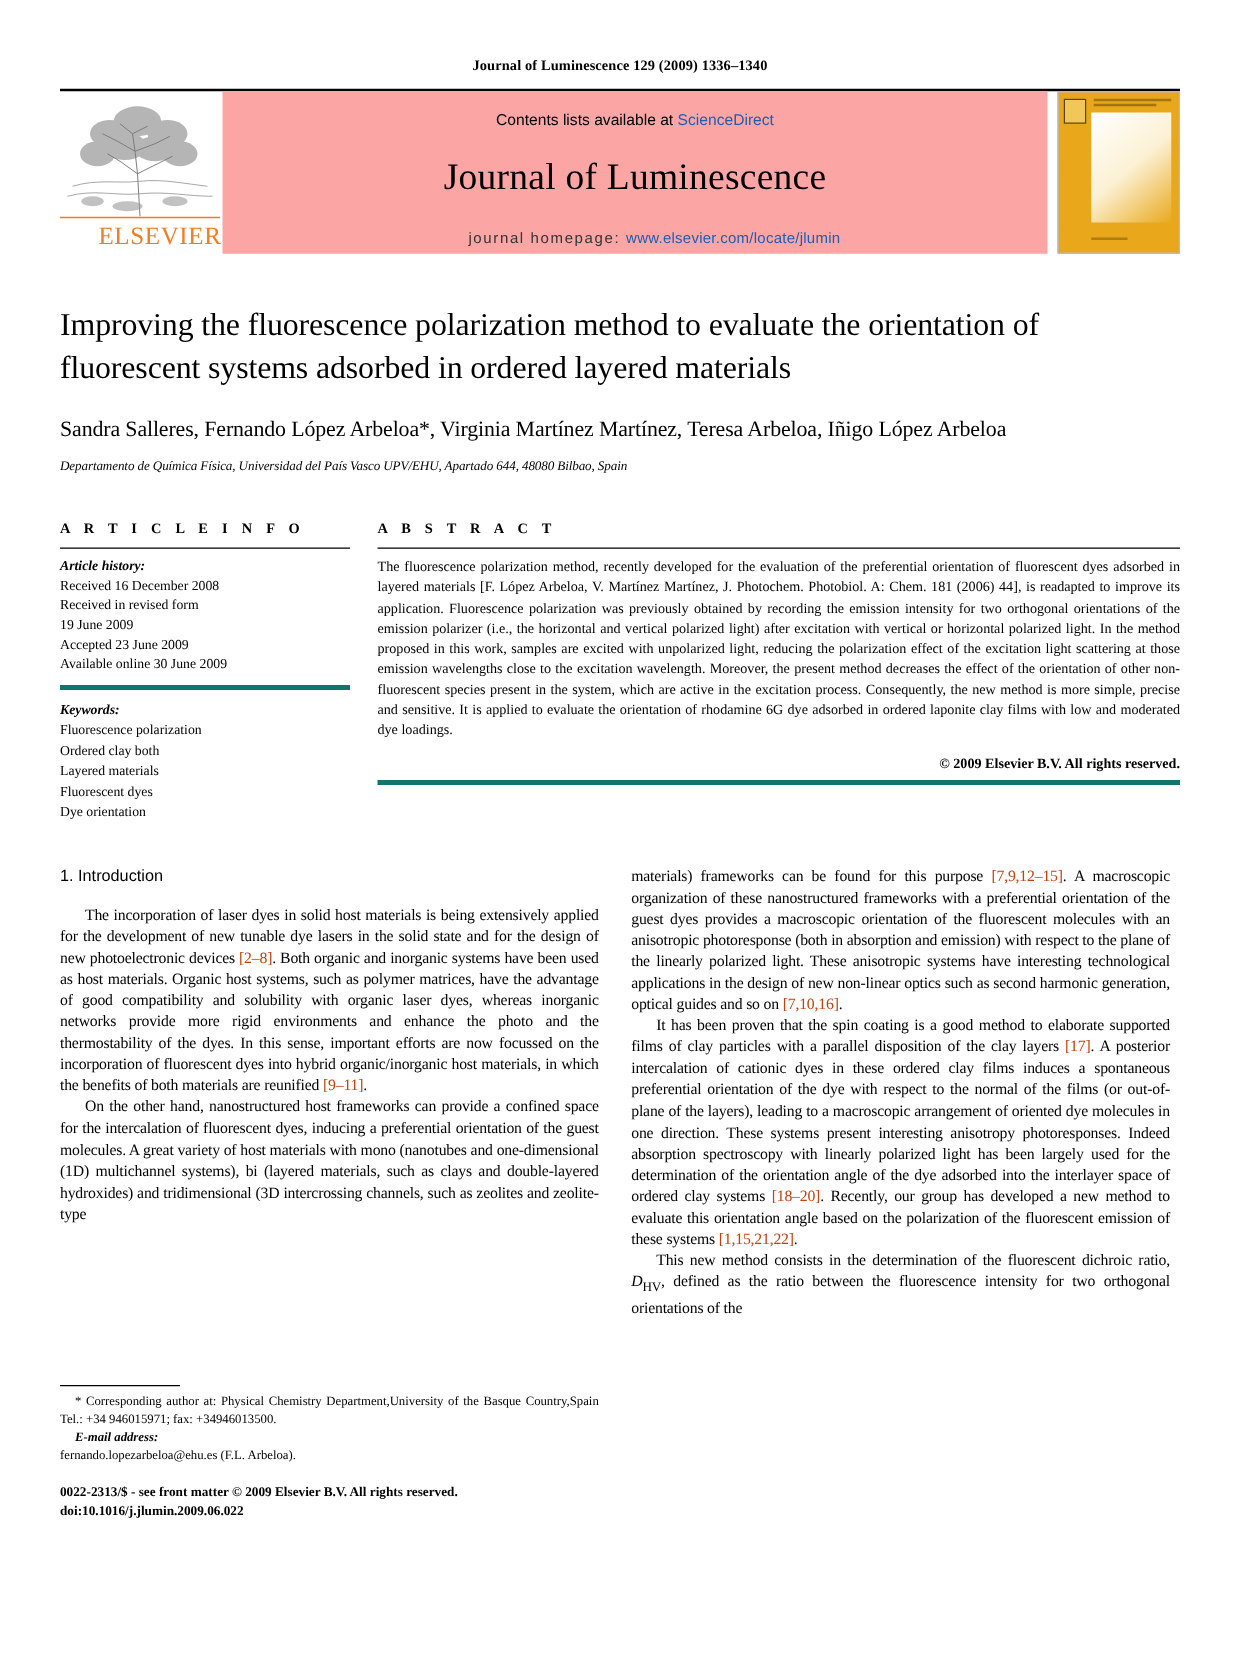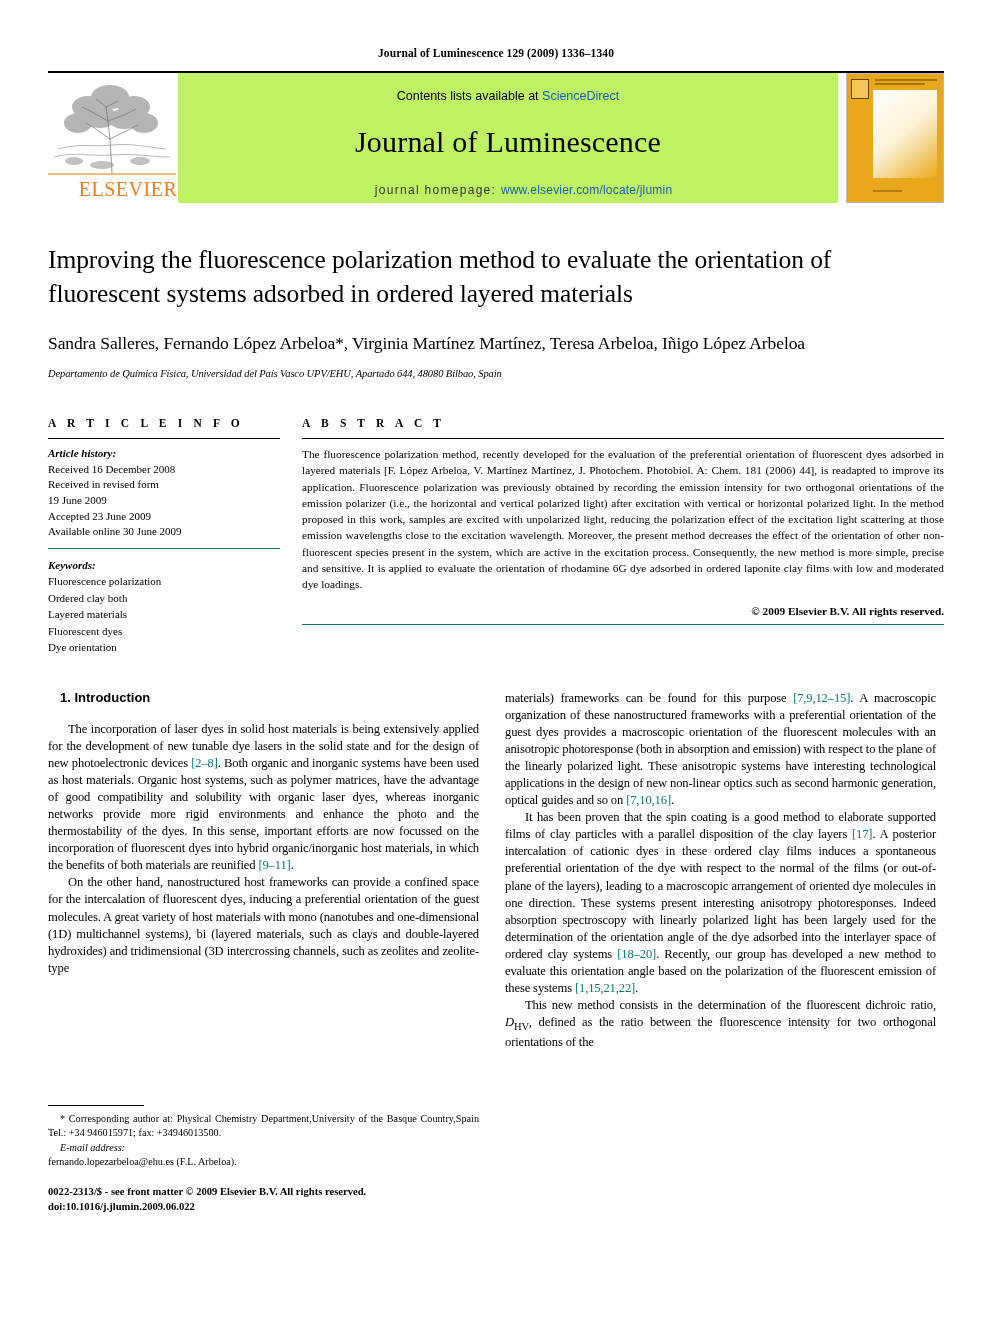--- a/index.html
+++ b/index.html
@@ -53,7 +53,7 @@
 
   .banner {
     flex: 1 1 auto;
-    background: #bef264;
+    background: #fca5a5;
     position: relative;
     margin-left: 2px;
     padding: 10px 0 0 0;

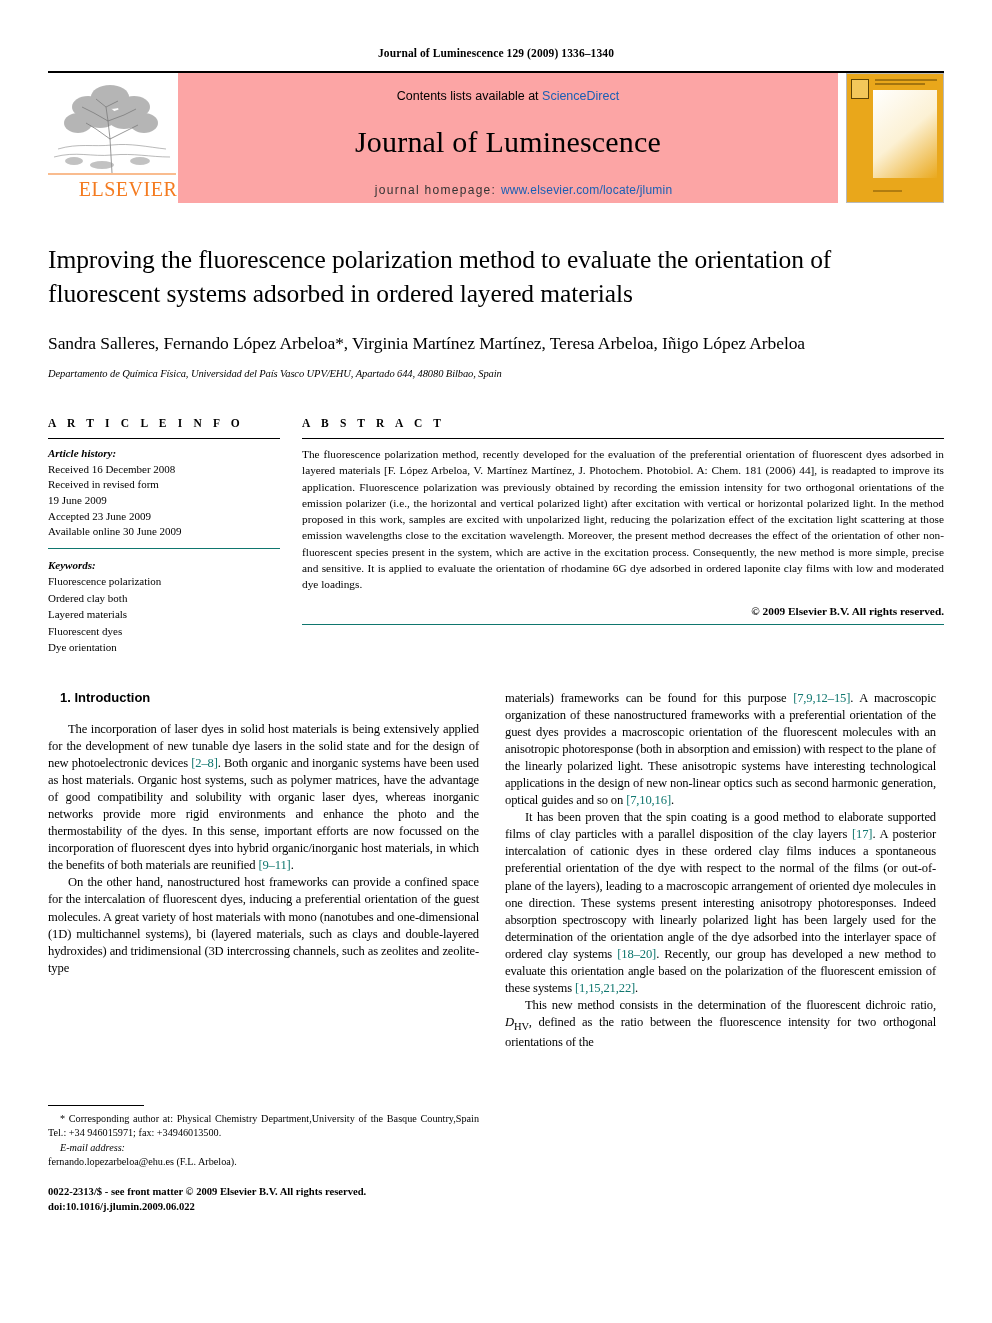--- a/index.html
+++ b/index.html
@@ -171,7 +171,7 @@
     margin-bottom: 9px;
   }
   .rule-top { border-top: 1px solid #000; }
-  .rule-bot { border-bottom: 1px solid #0f766e; }
+  .rule-bot { border-bottom: 4px solid #0f766e; }
 
   .hist {
     font-size: 11px;

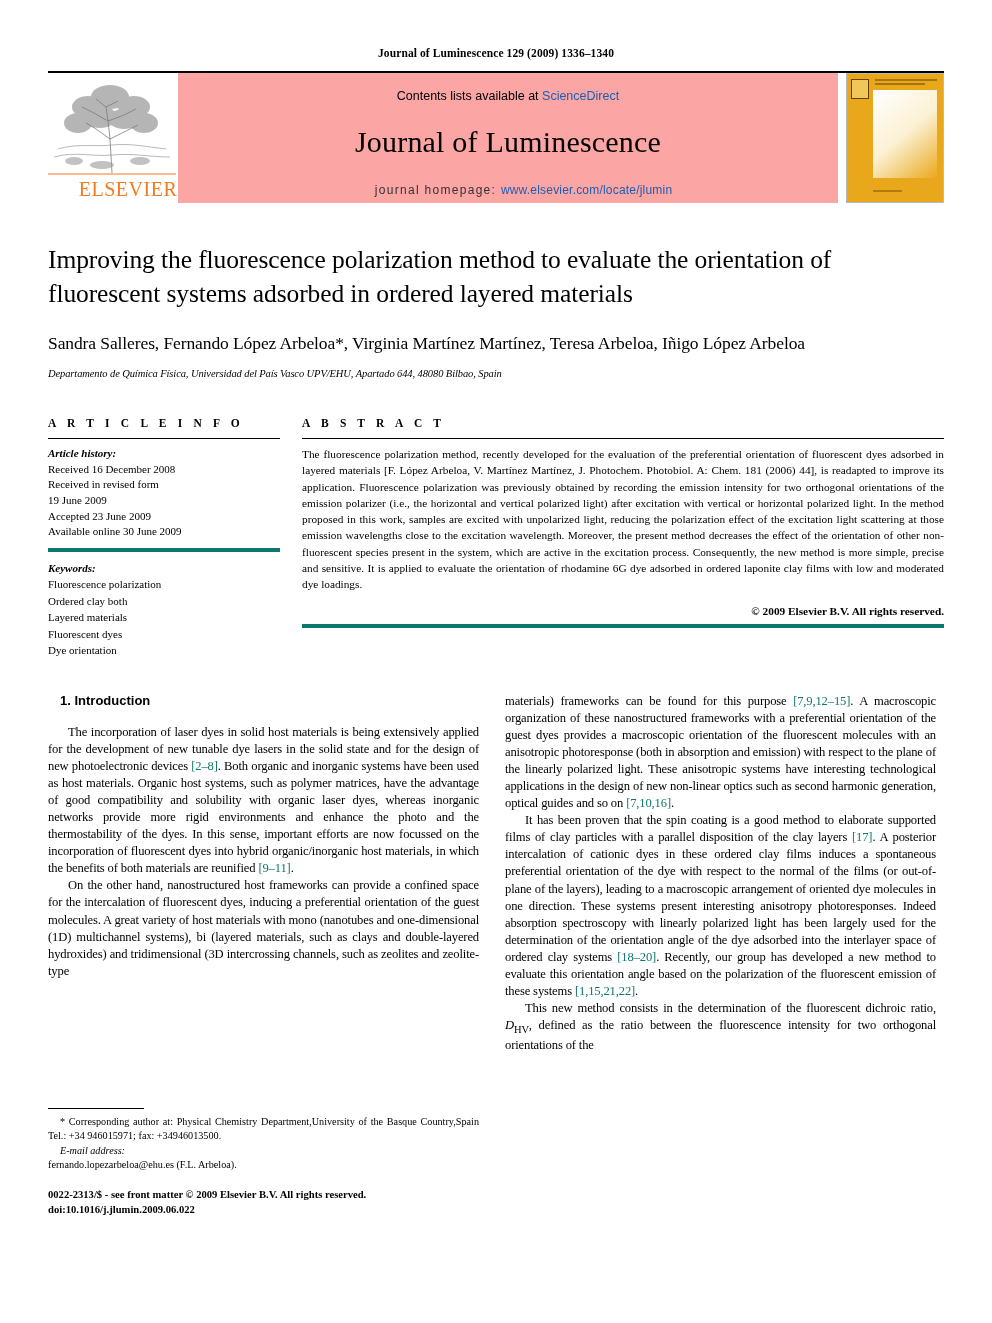--- a/index.html
+++ b/index.html
@@ -209,8 +209,8 @@
   h2.secnum {
     font-family: "Liberation Sans", sans-serif;
     font-size: 13px;
-    font-weight: bold;
-    margin: 0 0 16px 12px;
+    font-weight: normal;
+    margin: 0 0 16px 0;
   }
   p.bodytext {
     font-size: 12.6px;

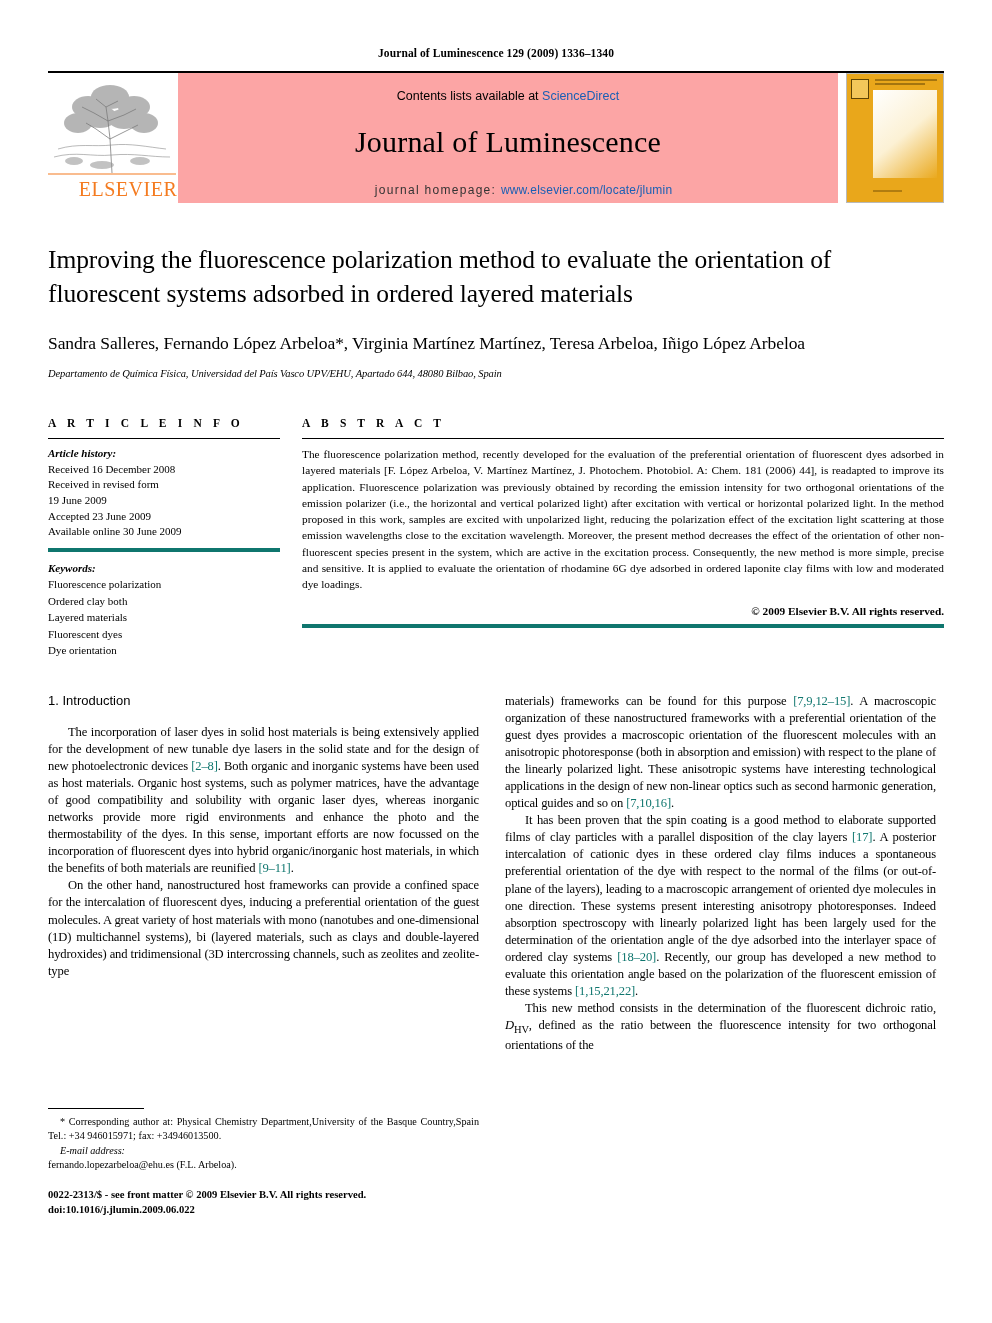--- a/index.html
+++ b/index.html
@@ -222,7 +222,7 @@
   }
   p.bodytext.cont { text-indent: 0; }
   a.ref, .ref {
-    color: #0f766e;
+    color: #c2410c;
     text-decoration: none;
   }
 

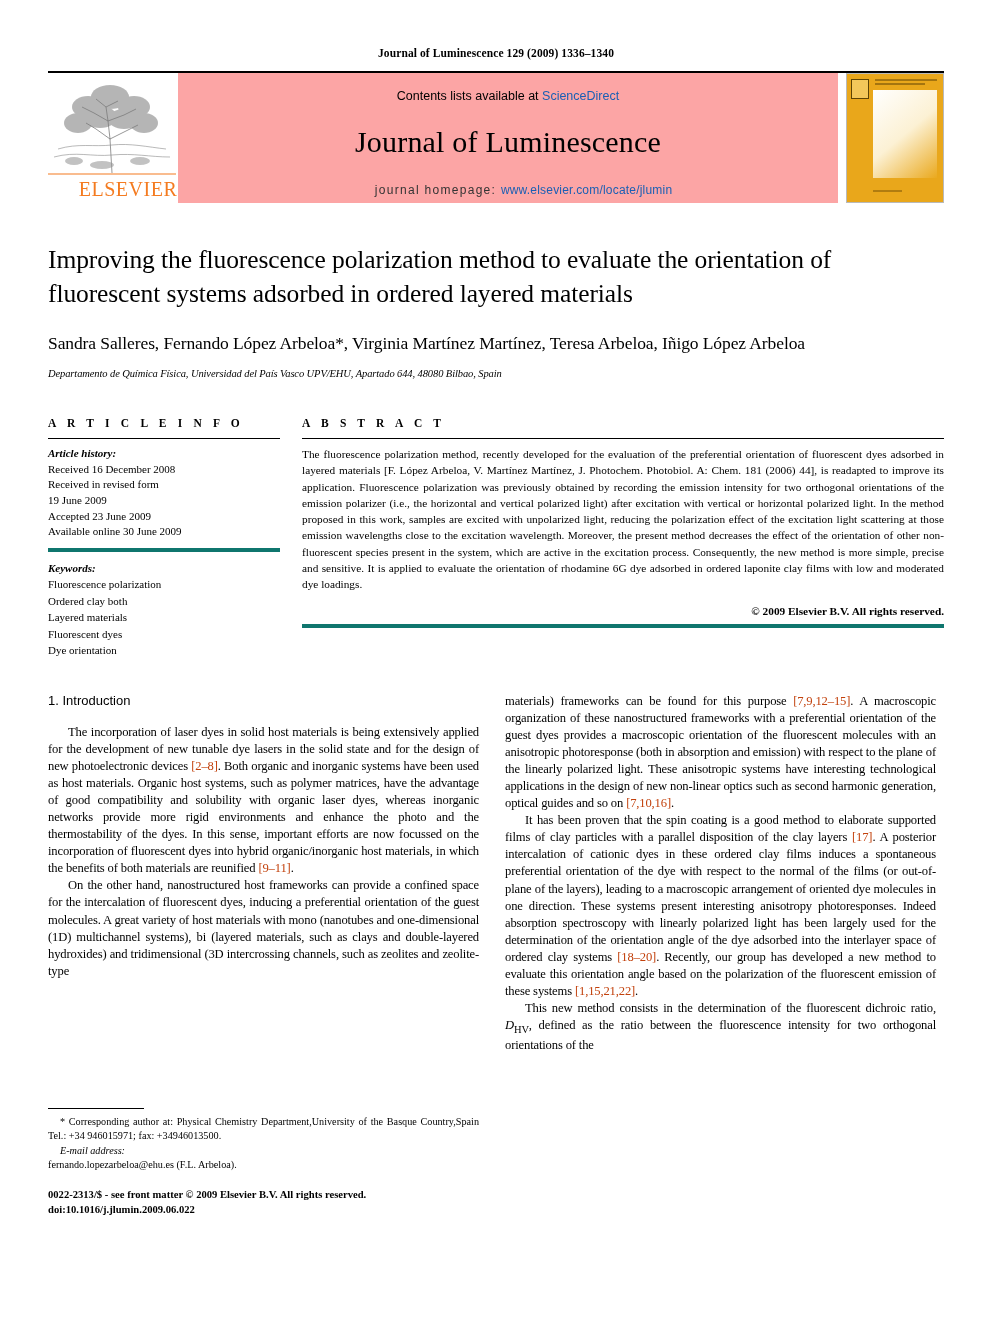--- a/index.html
+++ b/index.html
@@ -238,7 +238,7 @@
     text-align: justify;
   }
   .footnote .fn-ind { text-indent: 12px; }
-  .footnote .em { font-style: italic; font-weight: normal; }
+  .footnote .em { font-style: italic; font-weight: bold; }
   .issn-line {
     font-size: 10.6px;
     line-height: 1.35;

